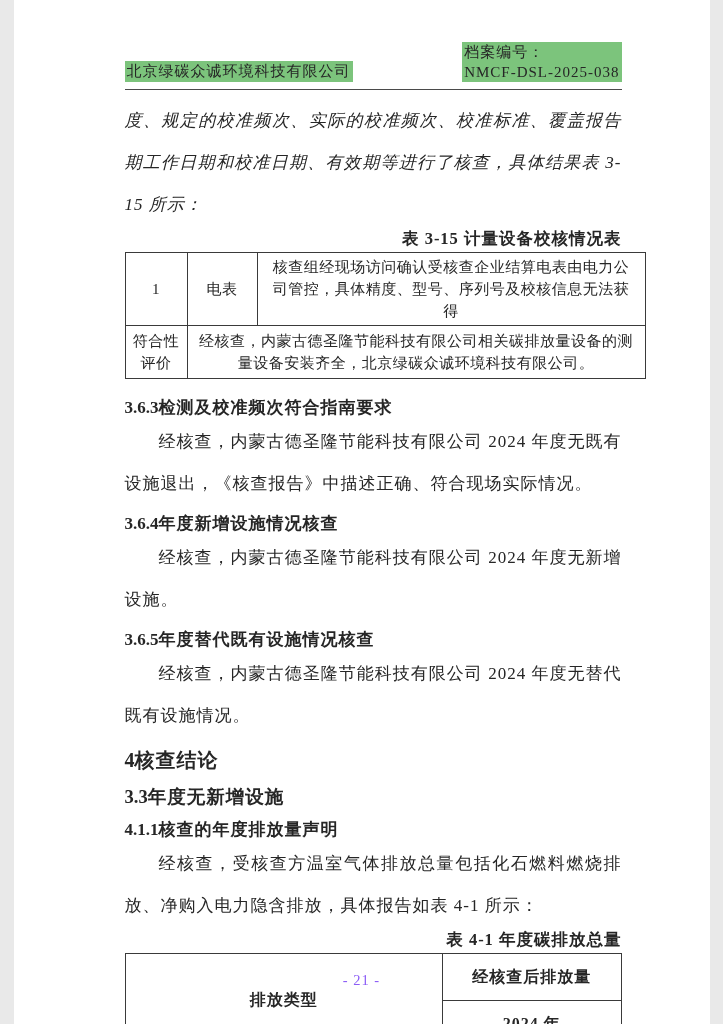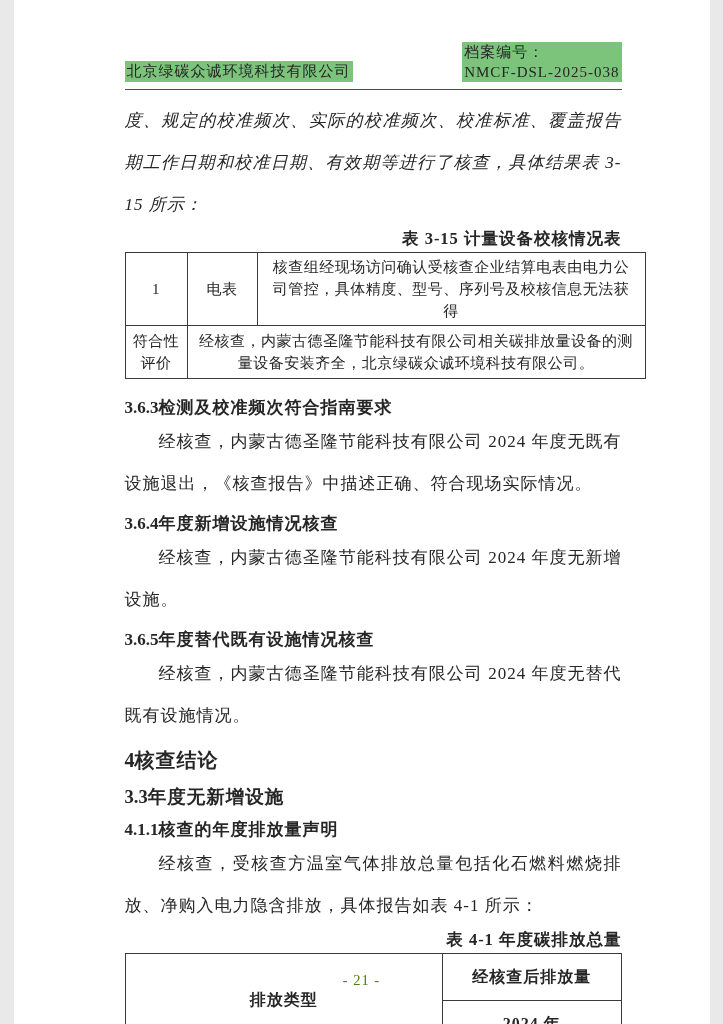--- a/index.html
+++ b/index.html
@@ -76,7 +76,7 @@
   
   .page-num{
     position:absolute;left:0;top:972px;width:100%;
-    text-align:center;font-size:14.5px;color:#4d7c0f;letter-spacing:1px;
+    text-align:center;font-size:14.5px;color:#8b5cf6;letter-spacing:1px;
   }
 </style>
 </head>

